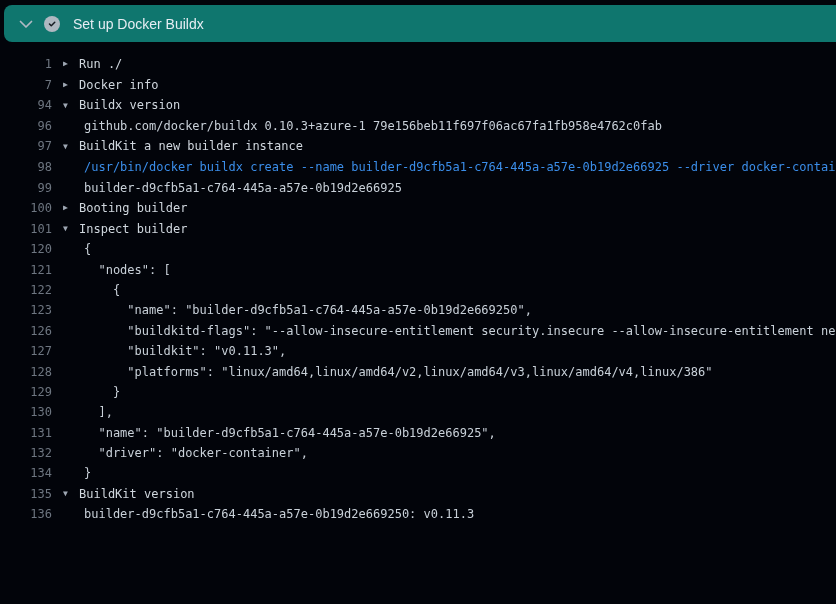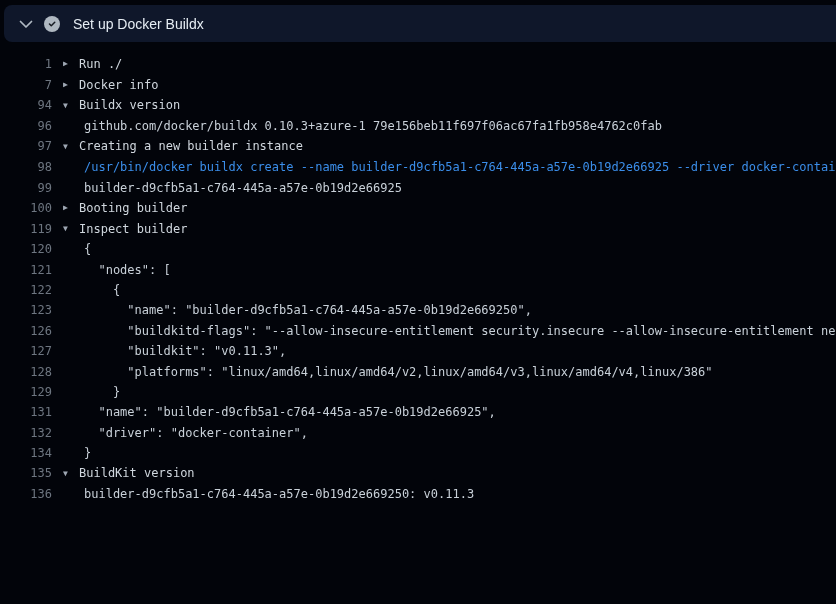--- a/index.html
+++ b/index.html
@@ -13,7 +13,7 @@
   .step-header {
     position: absolute;
     left: 4px; top: 5px; right: 0; height: 37px;
-    background: #0f172a;
+    background: #0f766e;
     border-radius: 8px 0 0 8px;
     display: flex; align-items: center;
     padding-left: 14px;

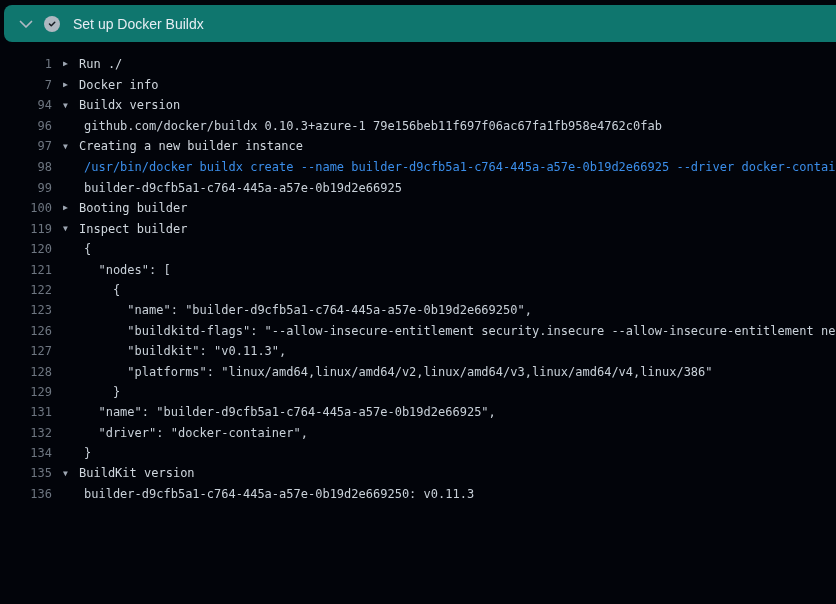--- a/index.html
+++ b/index.html
@@ -82,7 +82,7 @@
     <div class="row"><span class="num">7</span><span class="content"><span class="arrow">▶</span><span class="group-title">Docker info</span></span></div>
     <div class="row"><span class="num">94</span><span class="content"><span class="arrow">▼</span><span class="group-title">Buildx version</span></span></div>
     <div class="row"><span class="num">96</span><span class="content plain">github.com/docker/buildx 0.10.3+azure-1 79e156beb11f697f06ac67fa1fb958e4762c0fab</span></div>
-    <div class="row"><span class="num">97</span><span class="content"><span class="arrow">▼</span><span class="group-title">Creating a new builder instance</span></span></div>
+    <div class="row"><span class="num">97</span><span class="content"><span class="arrow">▼</span><span class="group-title">BuildKit a new builder instance</span></span></div>
     <div class="row"><span class="num">98</span><span class="content command">/usr/bin/docker buildx create --name builder-d9cfb5a1-c764-445a-a57e-0b19d2e66925 --driver docker-container</span></div>
     <div class="row"><span class="num">99</span><span class="content plain">builder-d9cfb5a1-c764-445a-a57e-0b19d2e66925</span></div>
     <div class="row"><span class="num">100</span><span class="content"><span class="arrow">▶</span><span class="group-title">Booting builder</span></span></div>

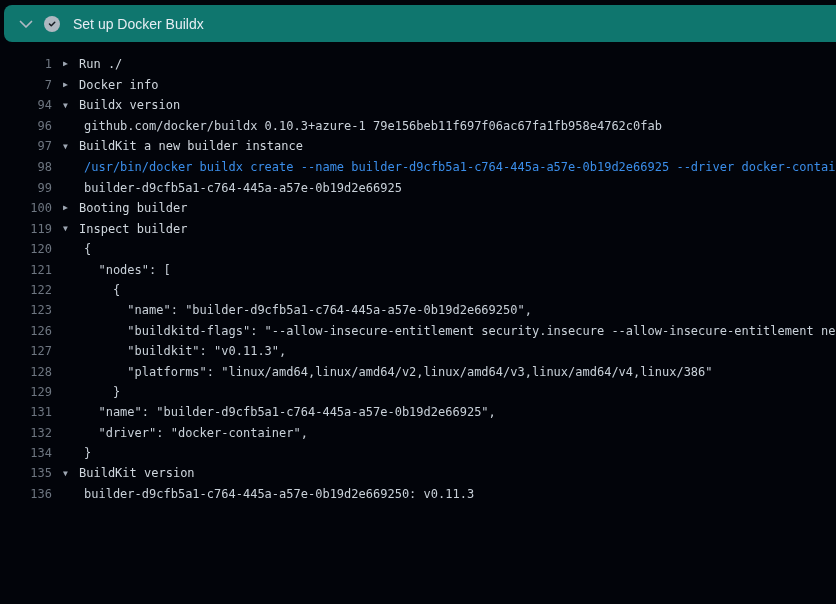--- a/index.html
+++ b/index.html
@@ -86,7 +86,7 @@
     <div class="row"><span class="num">98</span><span class="content command">/usr/bin/docker buildx create --name builder-d9cfb5a1-c764-445a-a57e-0b19d2e66925 --driver docker-container</span></div>
     <div class="row"><span class="num">99</span><span class="content plain">builder-d9cfb5a1-c764-445a-a57e-0b19d2e66925</span></div>
     <div class="row"><span class="num">100</span><span class="content"><span class="arrow">▶</span><span class="group-title">Booting builder</span></span></div>
-    <div class="row"><span class="num">119</span><span class="content"><span class="arrow">▼</span><span class="group-title">Inspect builder</span></span></div>
+    <div class="row"><span class="num">101</span><span class="content"><span class="arrow">▼</span><span class="group-title">Inspect builder</span></span></div>
     <div class="row"><span class="num">120</span><span class="content plain">{</span></div>
     <div class="row"><span class="num">121</span><span class="content plain">  "nodes": [</span></div>
     <div class="row"><span class="num">122</span><span class="content plain">    {</span></div>

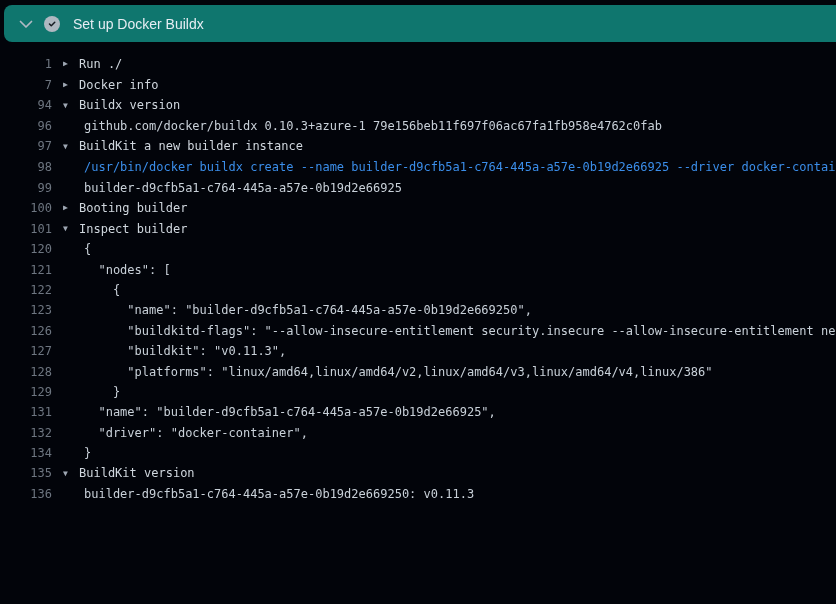--- a/index.html
+++ b/index.html
@@ -95,6 +95,7 @@
     <div class="row"><span class="num">127</span><span class="content plain">      "buildkit": "v0.11.3",</span></div>
     <div class="row"><span class="num">128</span><span class="content plain">      "platforms": "linux/amd64,linux/amd64/v2,linux/amd64/v3,linux/amd64/v4,linux/386"</span></div>
     <div class="row"><span class="num">129</span><span class="content plain">    }</span></div>
+    <div class="row"><span class="num">130</span><span class="content plain">  ],</span></div>
     <div class="row"><span class="num">131</span><span class="content plain">  "name": "builder-d9cfb5a1-c764-445a-a57e-0b19d2e66925",</span></div>
     <div class="row"><span class="num">132</span><span class="content plain">  "driver": "docker-container",</span></div>
     <div class="row"><span class="num">134</span><span class="content plain">}</span></div>

